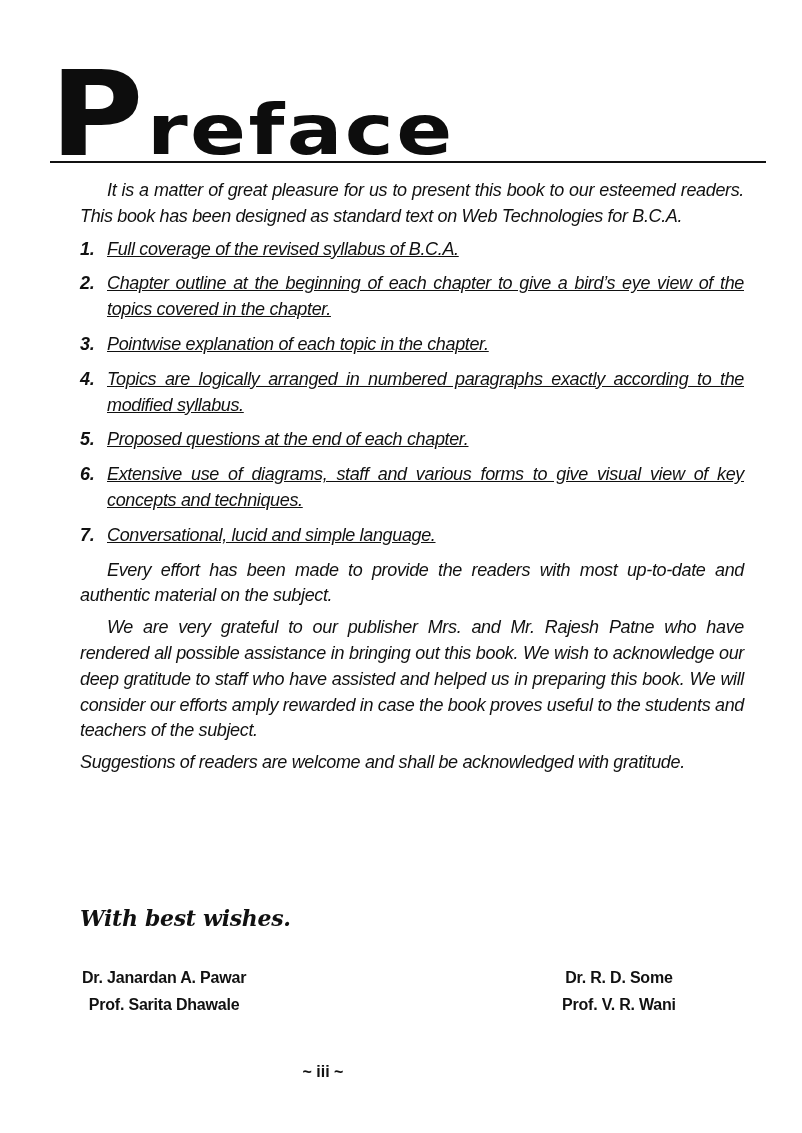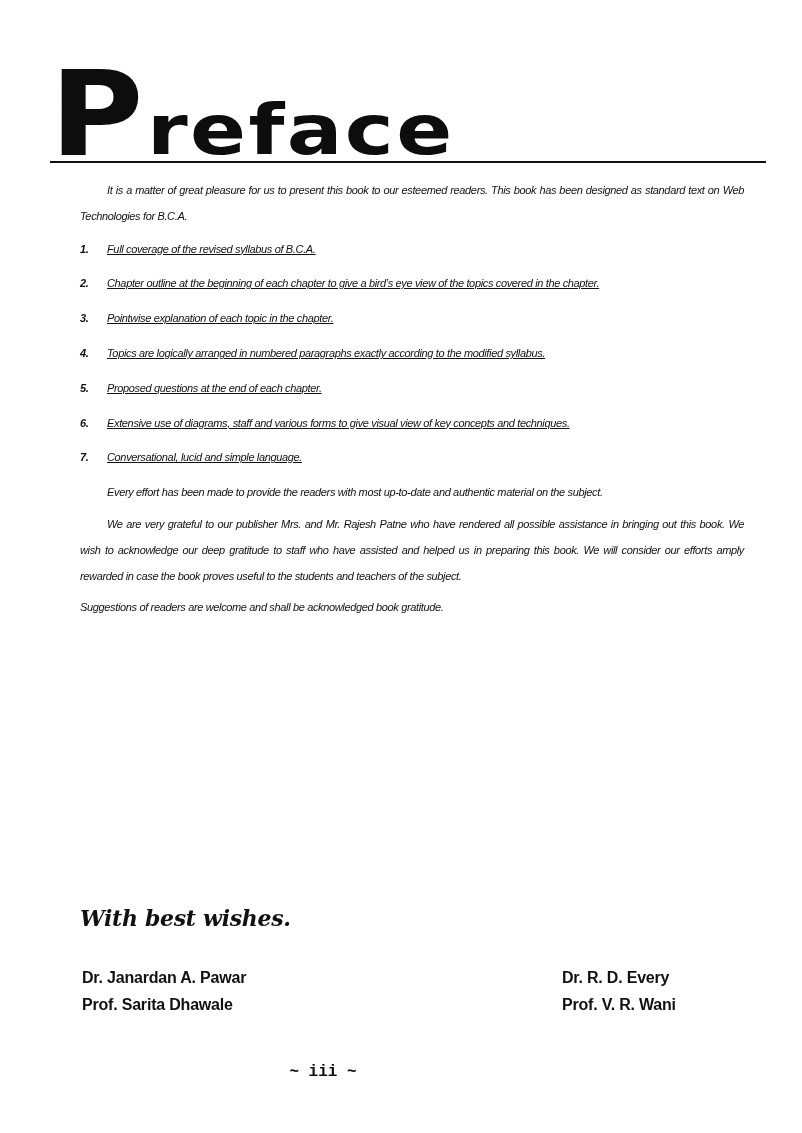--- a/index.html
+++ b/index.html
@@ -67,7 +67,7 @@
       top: 178px;
       width: 664px;
       font-style: italic;
-      font-size: 11px;
+      font-size: 18px;
       line-height: 25.8px;
       text-align: justify;
       letter-spacing: -0.35px;

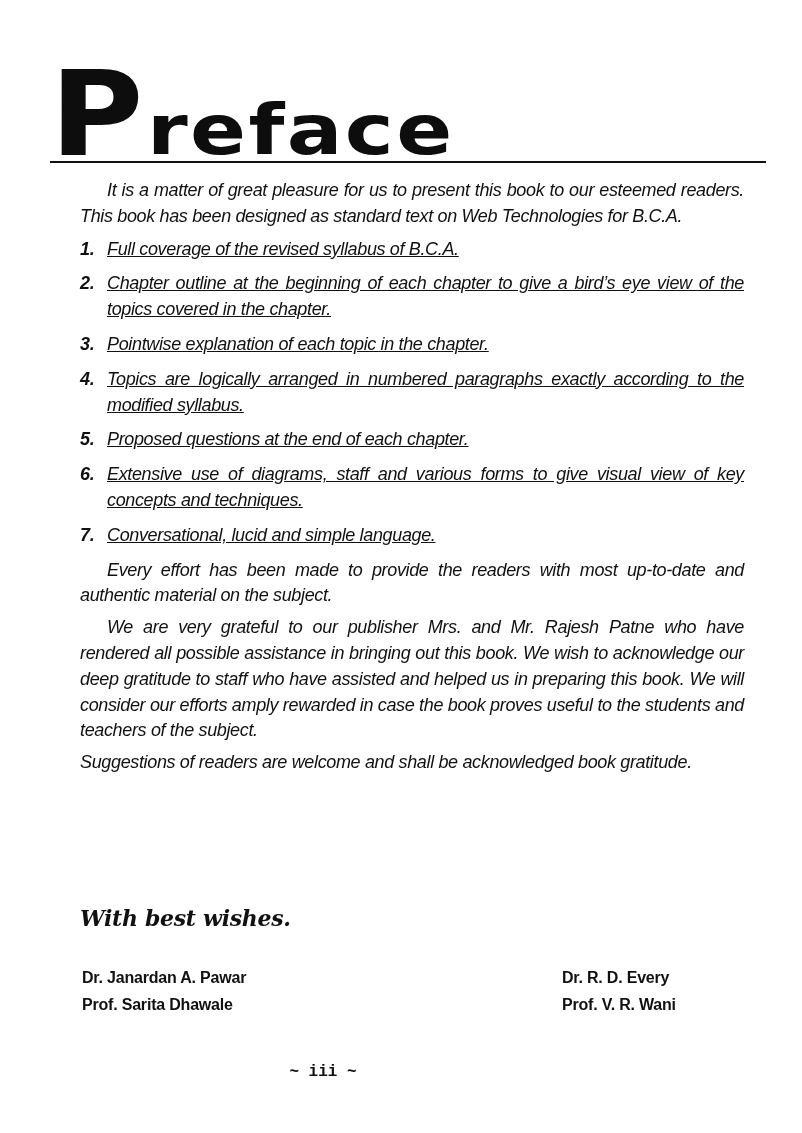--- a/index.html
+++ b/index.html
@@ -185,7 +185,7 @@
 
     <p class="para">Every effort has been made to provide the readers with most up-to-date and authentic material on the subject.</p>
     <p class="para">We are very grateful to our publisher Mrs. and Mr. Rajesh Patne who have rendered all possible assistance in bringing out this book. We wish to acknowledge our deep gratitude to staff who have assisted and helped us in preparing this book. We will consider our efforts amply rewarded in case the book proves useful to the students and teachers of the subject.</p>
-    <p class="para noindent">Suggestions of readers are welcome and shall be acknowledged book gratitude.</p>
+    <p class="para noindent">Suggestions of readers are welcome and shall be acknowledged with gratitude.</p>
   </div>
 
   <div class="sign-off">With best wishes.</div>

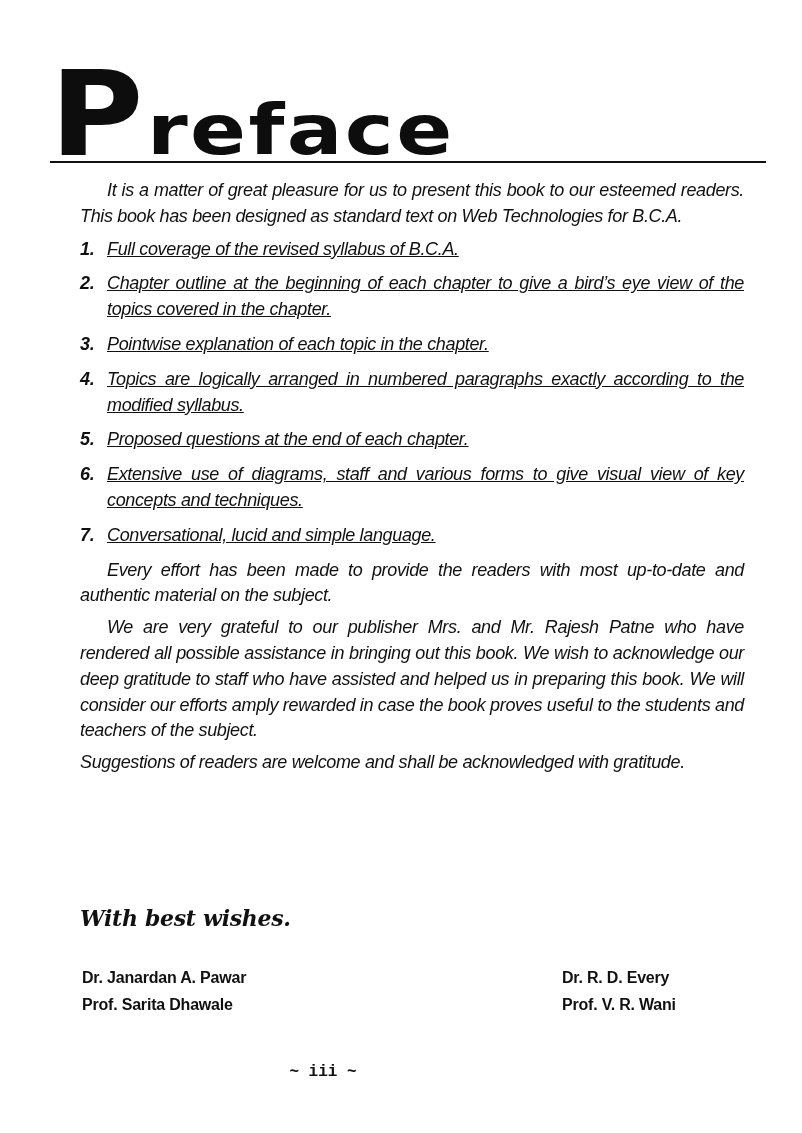--- a/index.html
+++ b/index.html
@@ -126,7 +126,7 @@
       left: 480px;
       top: 0;
     }
-    .author { display: block; white-space: nowrap; }
+    .author { display: block; white-space: nowrap; text-align: center; }
     .page-number {
       position: absolute;
       left: 0;

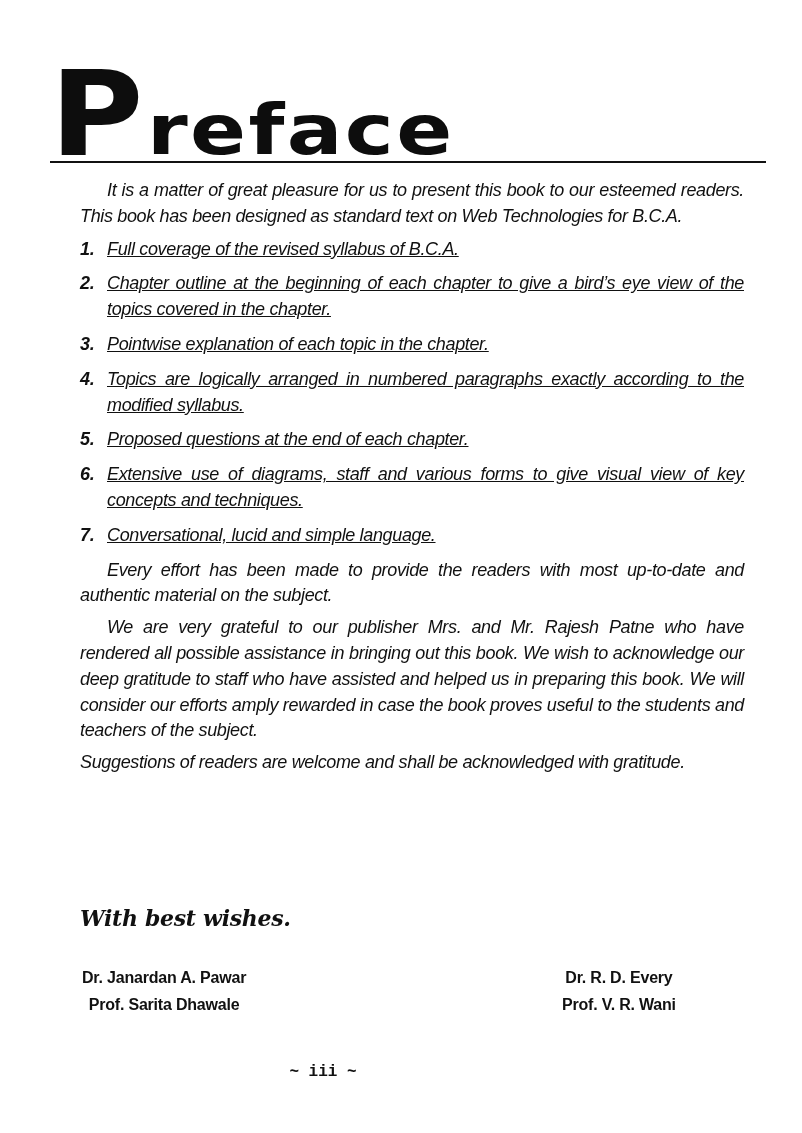--- a/index.html
+++ b/index.html
@@ -196,7 +196,7 @@
       <span class="author">Prof. Sarita Dhawale</span>
     </div>
     <div class="col-right">
-      <span class="author">Dr. R. D. Every</span>
+      <span class="author">Dr. R. D. Some</span>
       <span class="author">Prof. V. R. Wani</span>
     </div>
   </div>

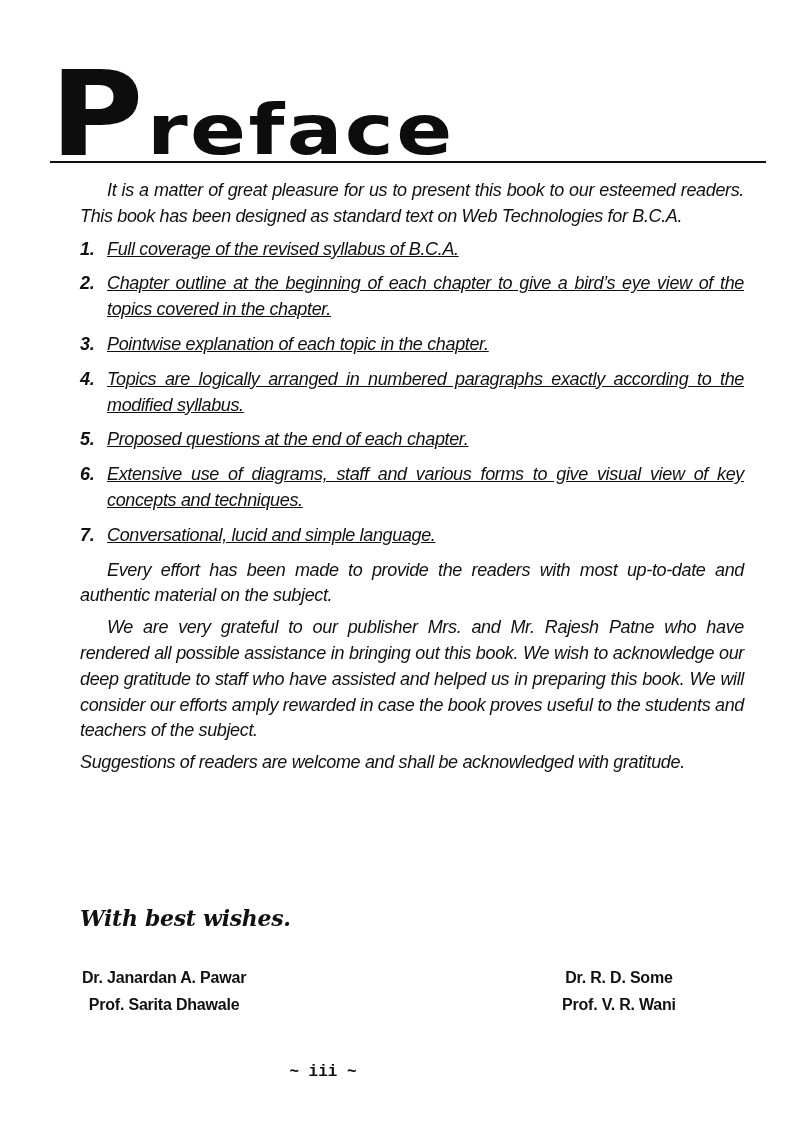--- a/index.html
+++ b/index.html
@@ -135,7 +135,6 @@
       text-align: center;
       font-weight: bold;
       font-size: 16px;
-      font-family: Liberation Mono, monospace;
     }
   </style>
 </head>

